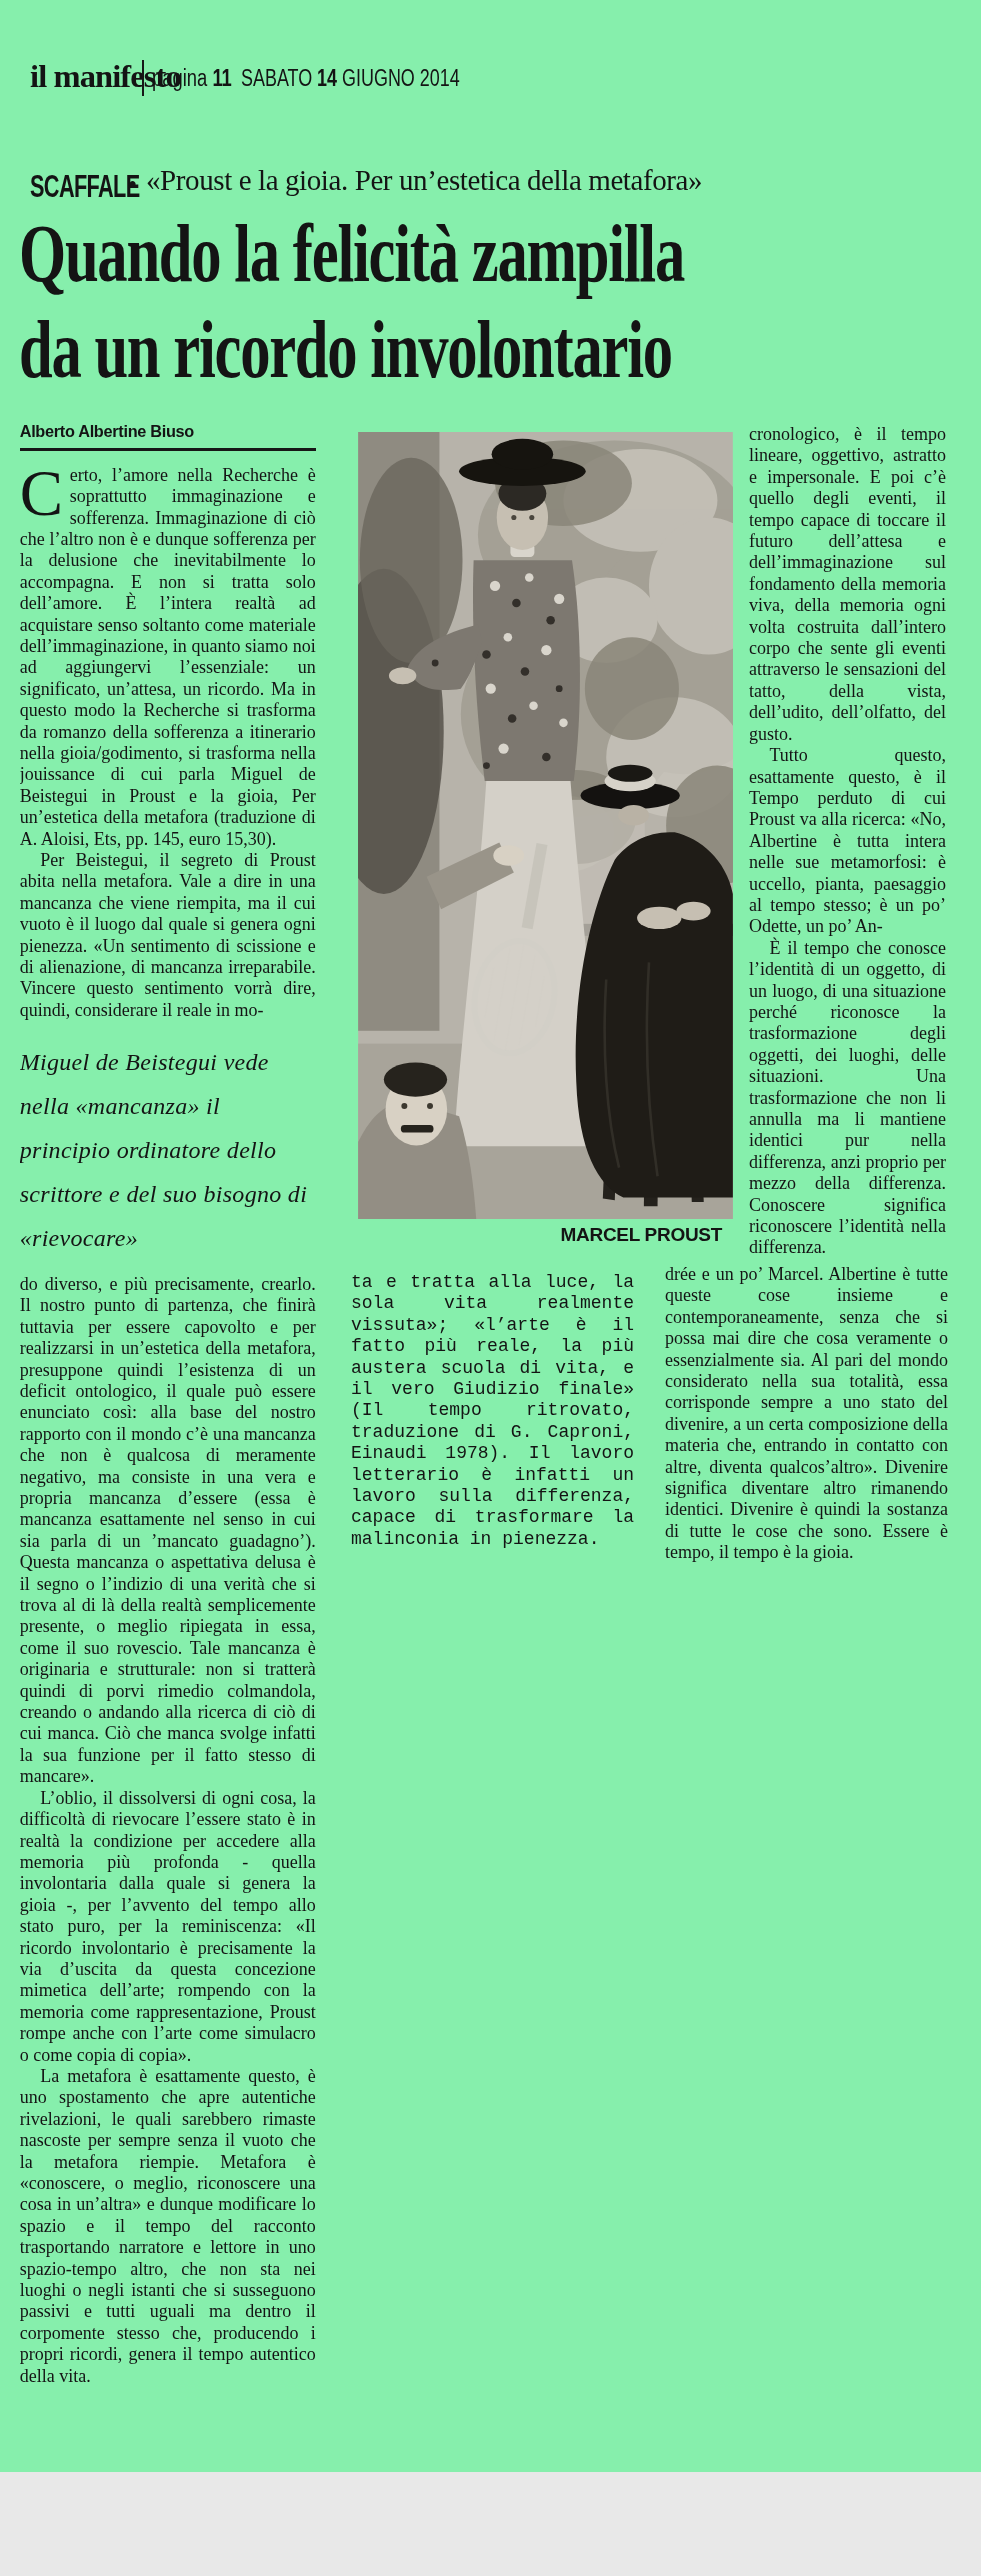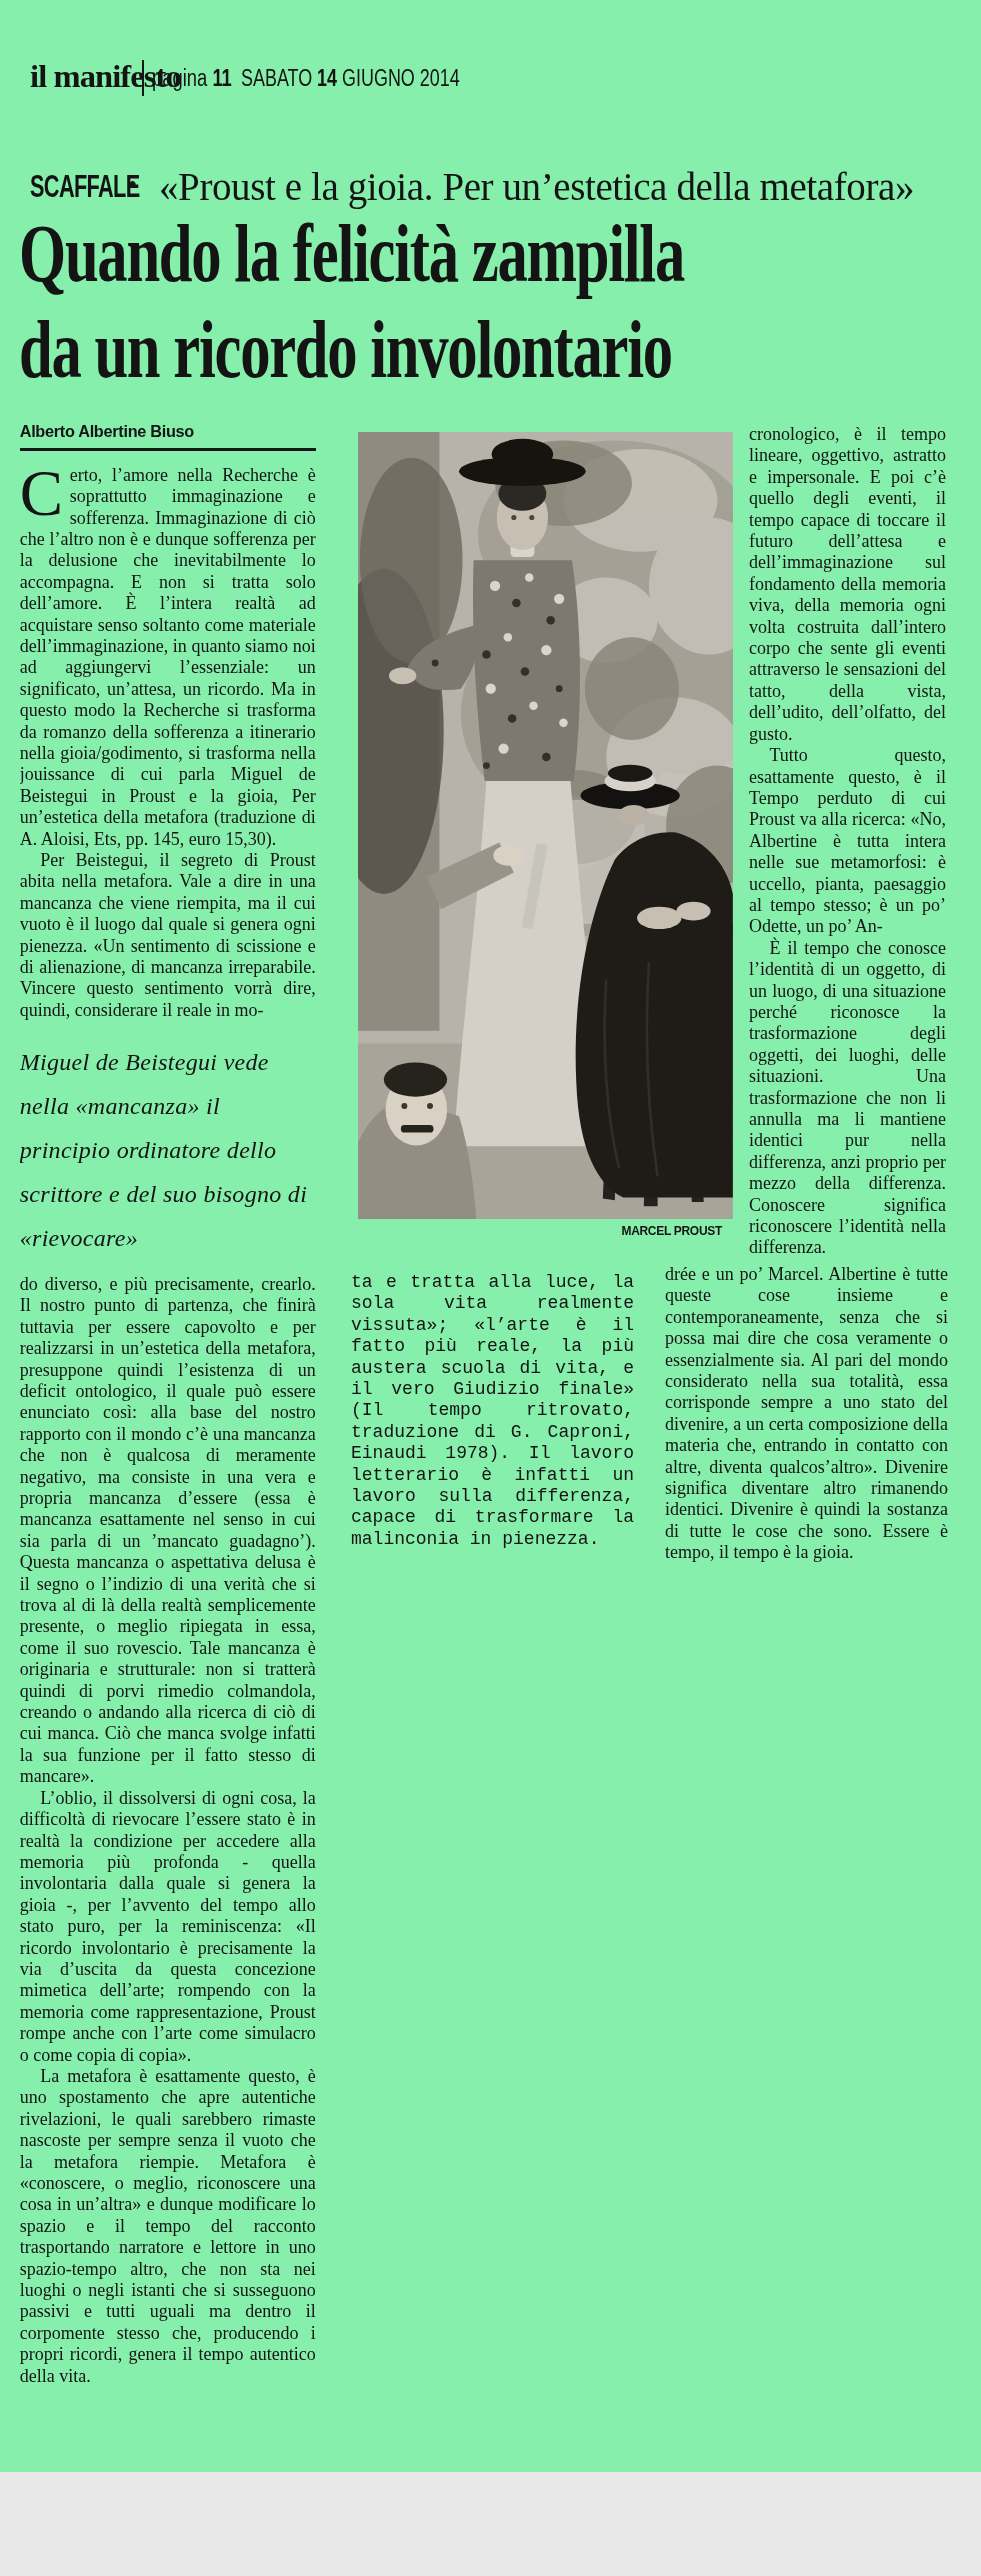--- a/index.html
+++ b/index.html
@@ -40,8 +40,8 @@
     font-family:"Liberation Serif",serif;
   }
   .kicker-title{
-    position:absolute;left:159px;top:164px;white-space:nowrap;
-    font-family:"Liberation Serif",serif;font-size:39px;letter-spacing:-0.4px;
+    position:absolute;left:146px;top:164px;white-space:nowrap;
+    font-family:"Liberation Serif",serif;font-size:29px;letter-spacing:-0.4px;
   }
   
   .headline{

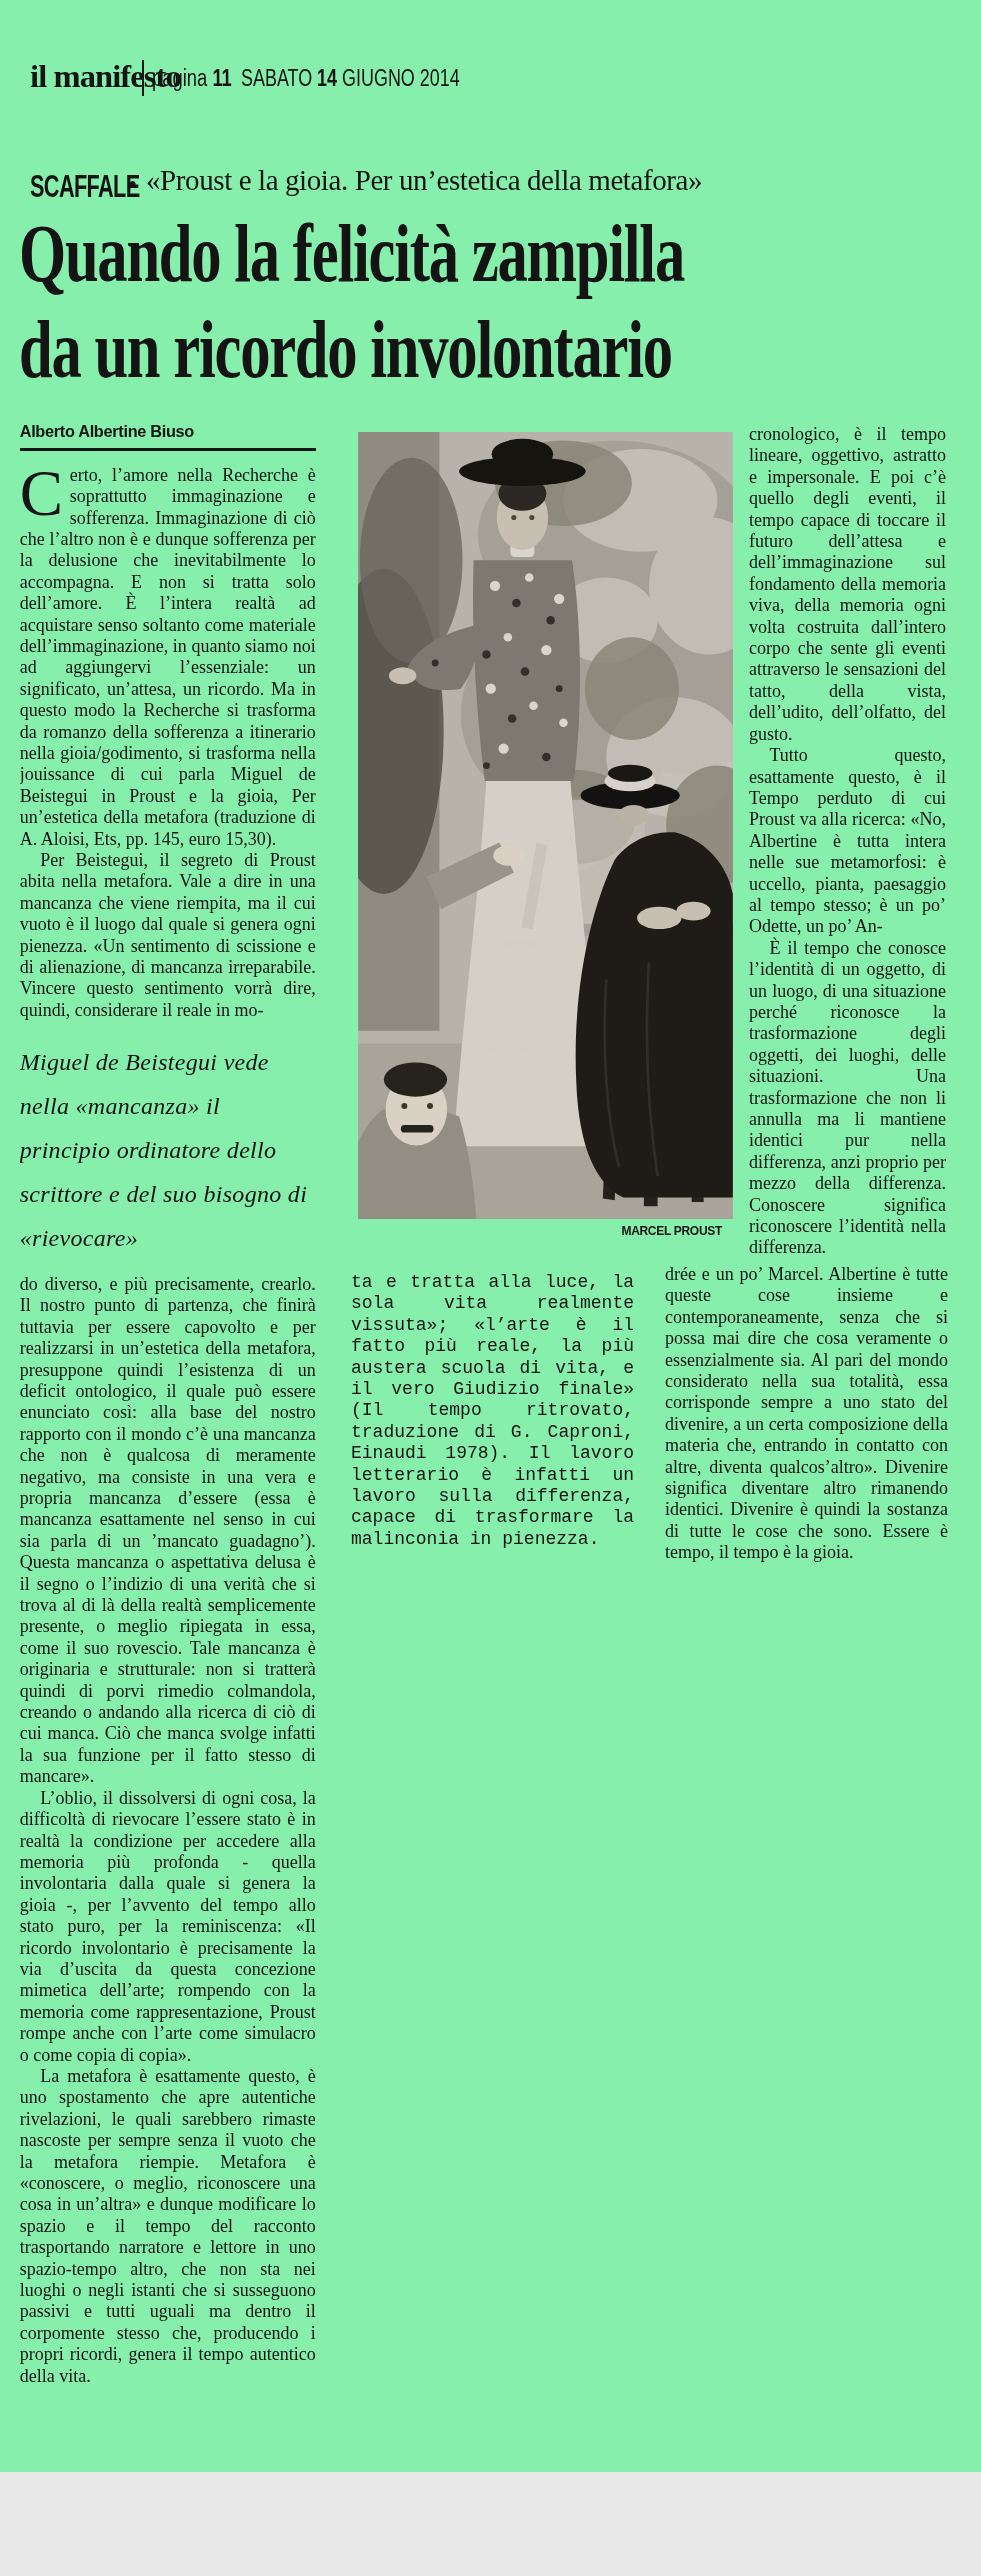--- a/index.html
+++ b/index.html
@@ -80,7 +80,7 @@
   .photo svg{display:block;}
   .photo-caption{
     position:absolute;left:358px;top:1224px;width:364px;text-align:right;
-    font-family:"Liberation Sans",sans-serif;font-weight:bold;font-size:12px;
+    font-family:"Liberation Sans",sans-serif;font-weight:bold;font-size:19px;
     letter-spacing:-0.3px;
   }
 </style>

